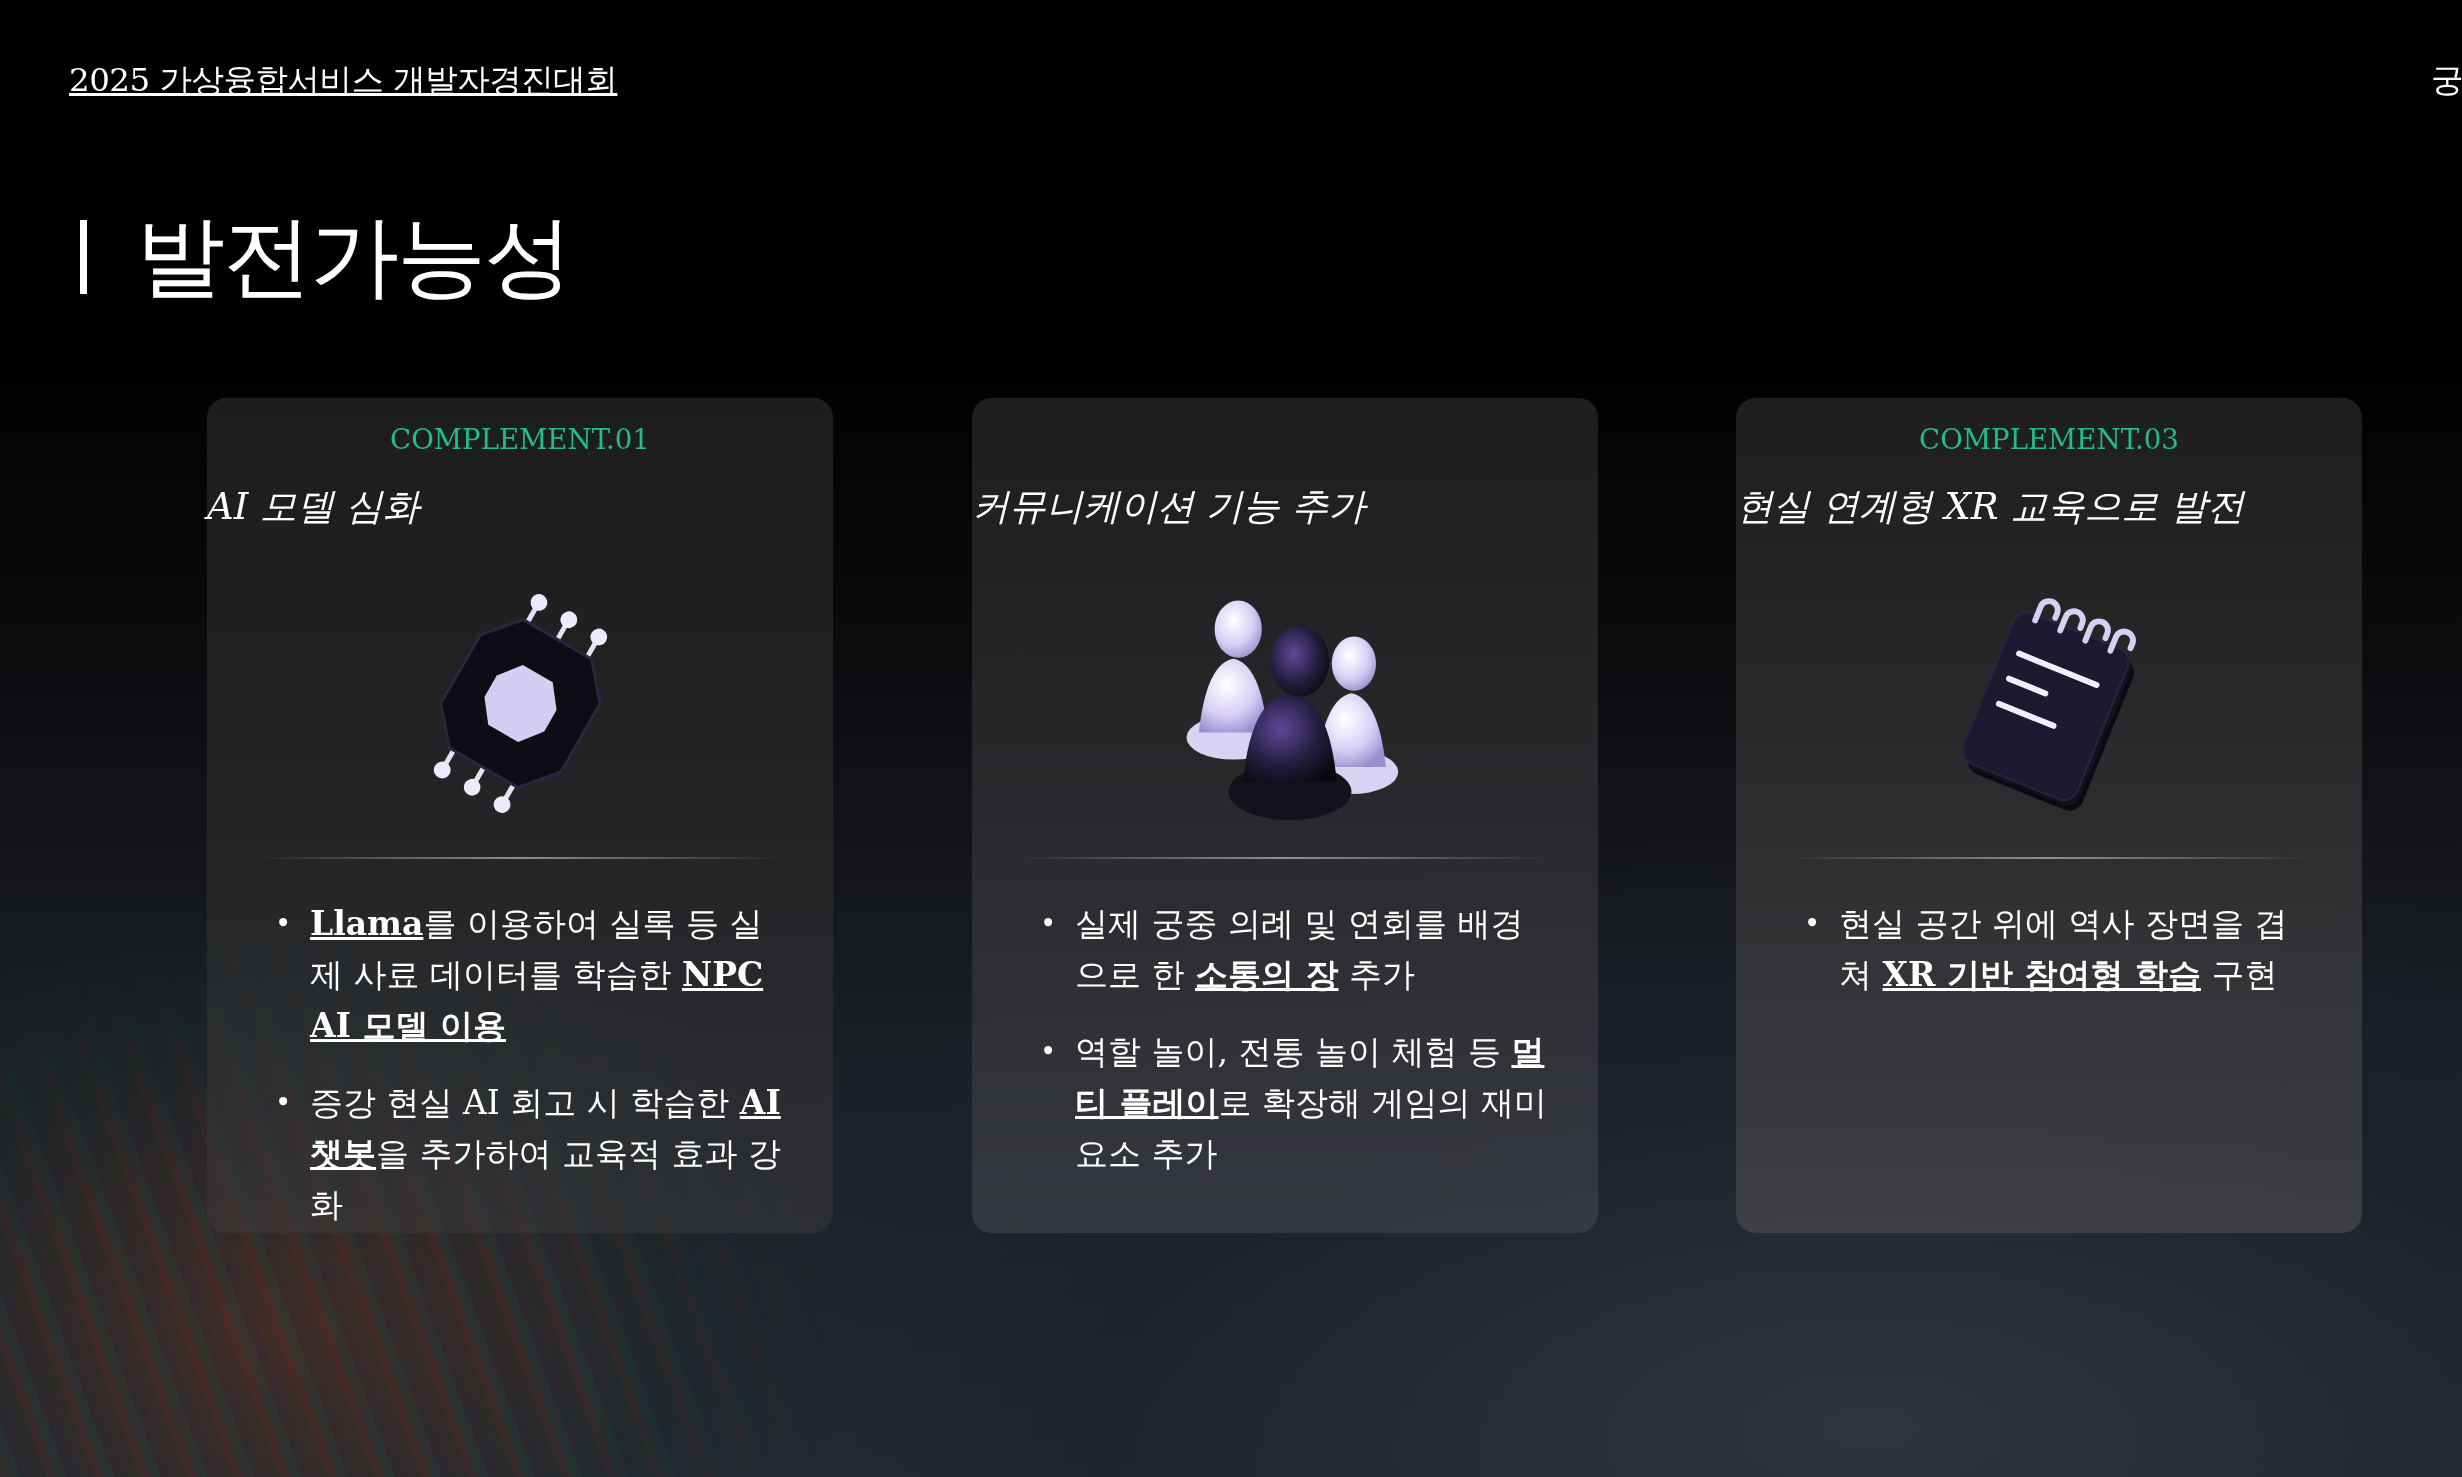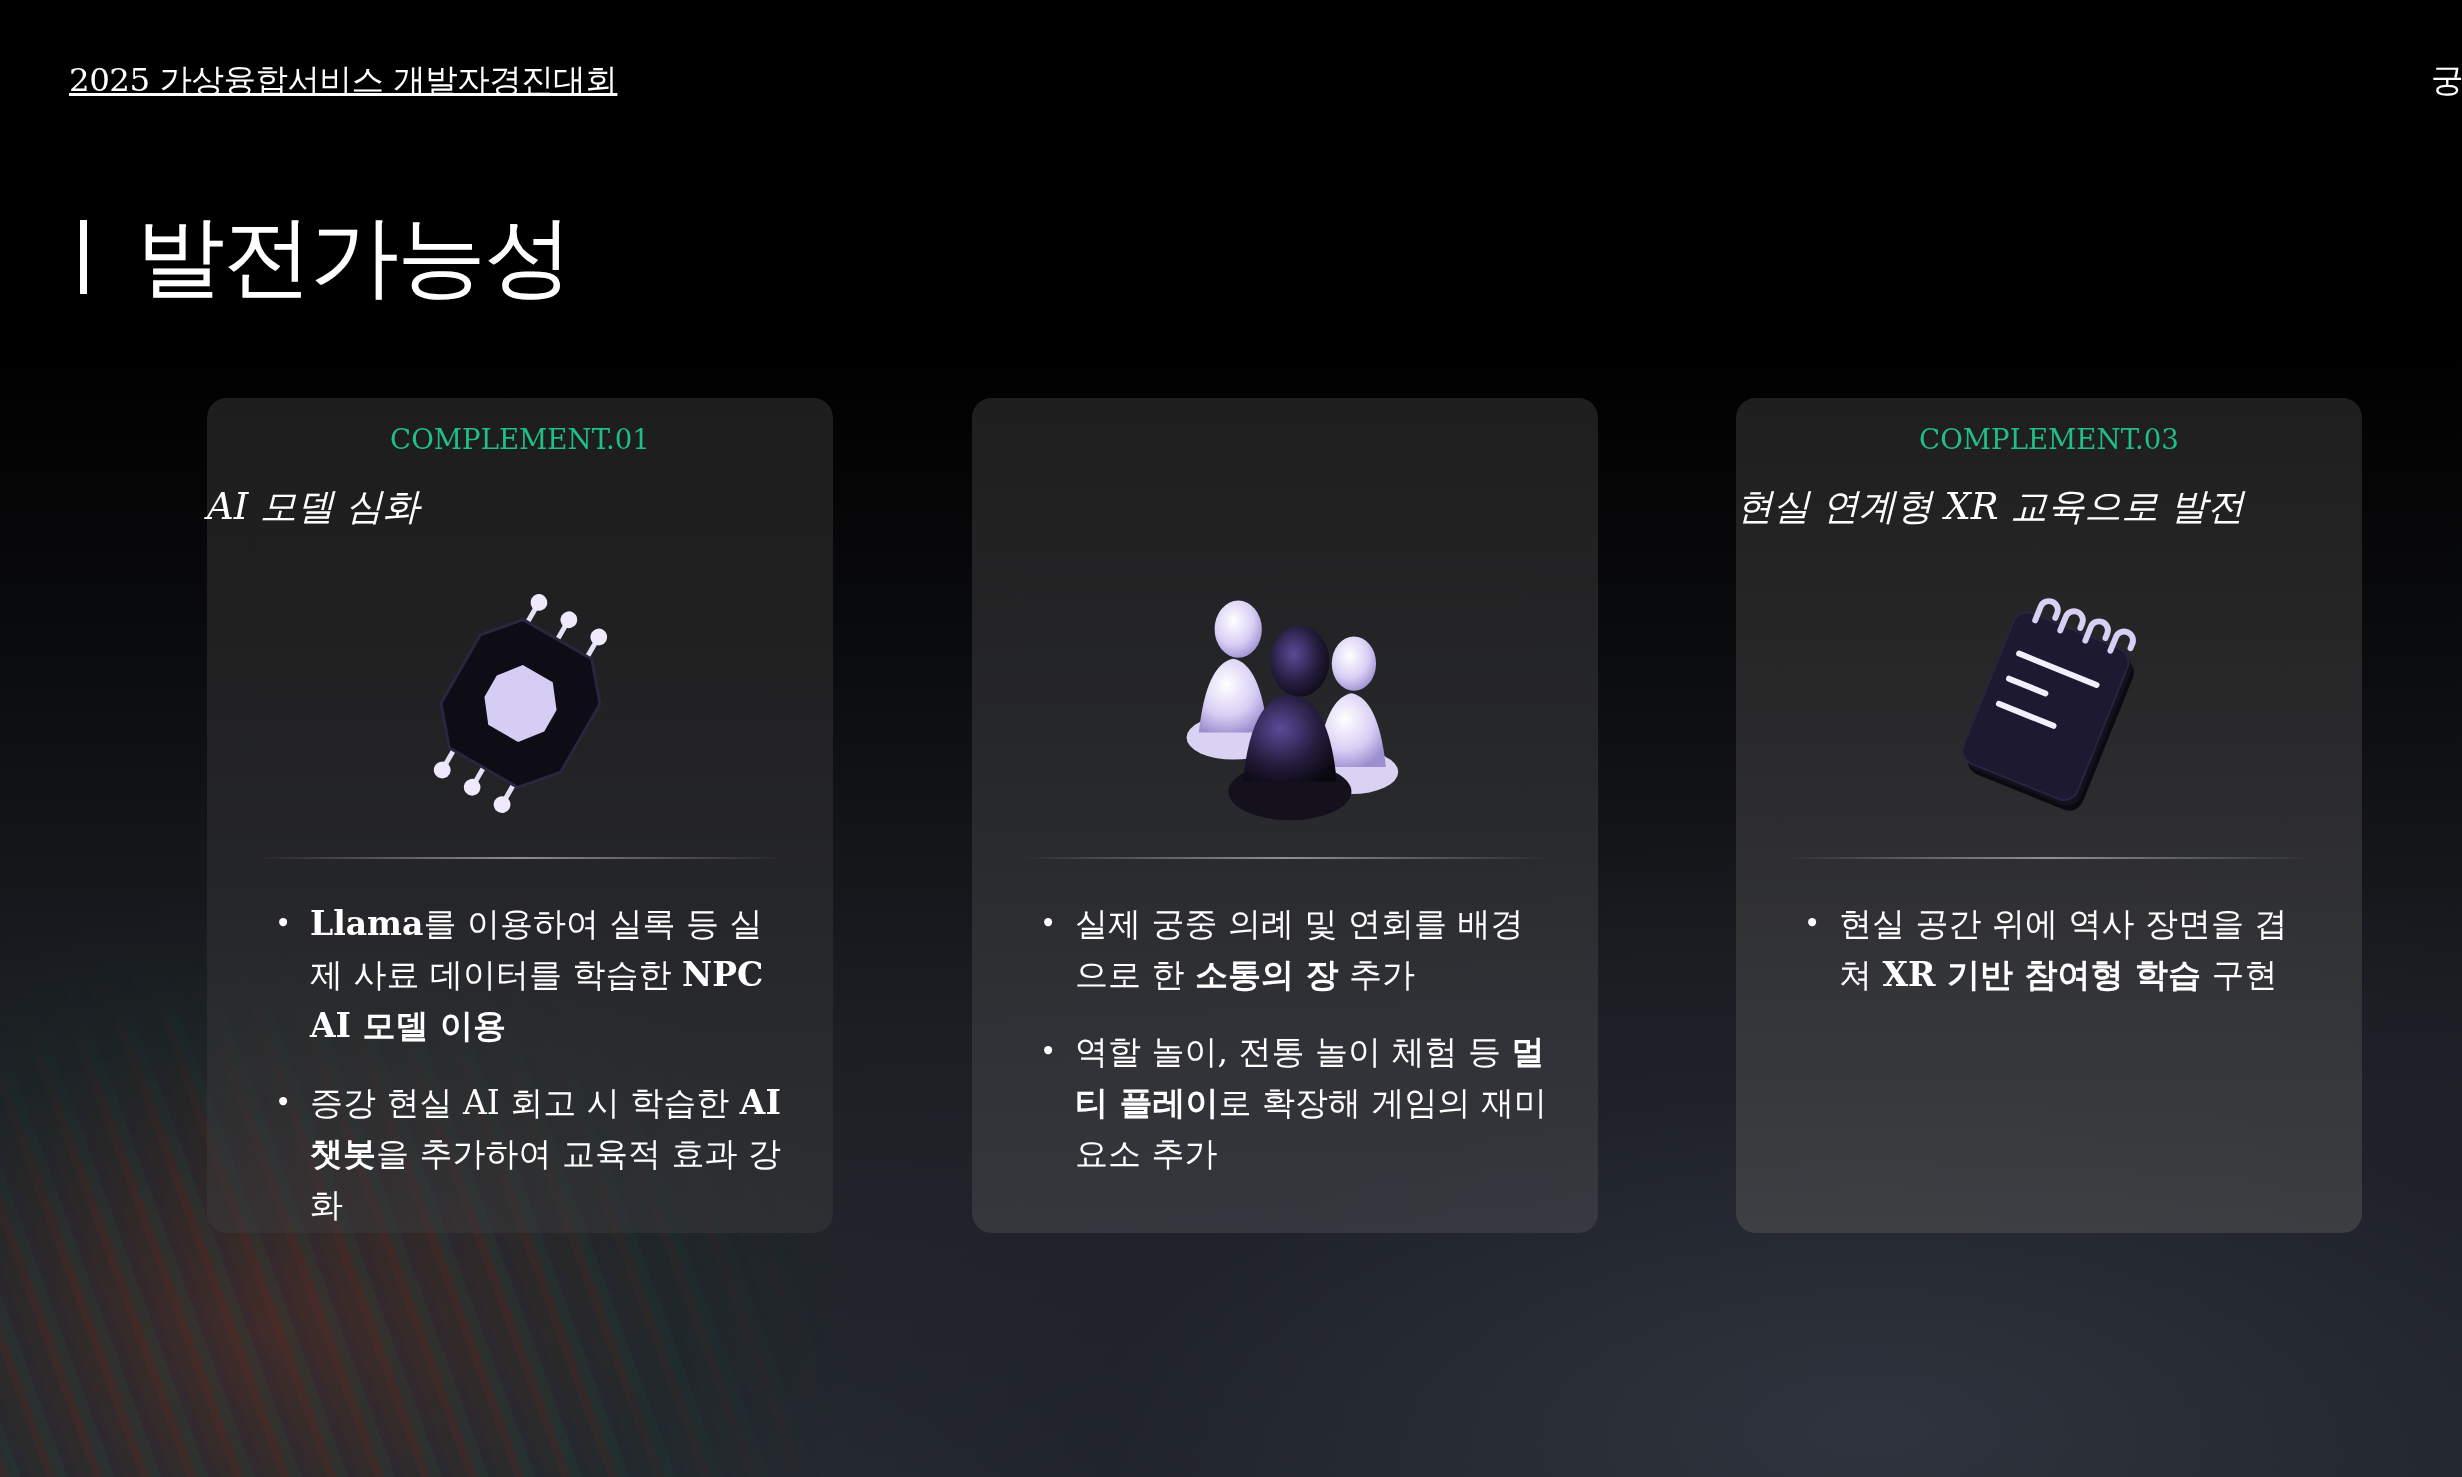--- a/index.html
+++ b/index.html
@@ -125,6 +125,7 @@
 </div>
 
 <div class="card card-2">
+  <div class="card-title">커뮤니케이션 기능 추가</div>
   <div class="icon-wrap">
     <svg width="256" height="256" viewBox="0 0 520 520">
       <defs>

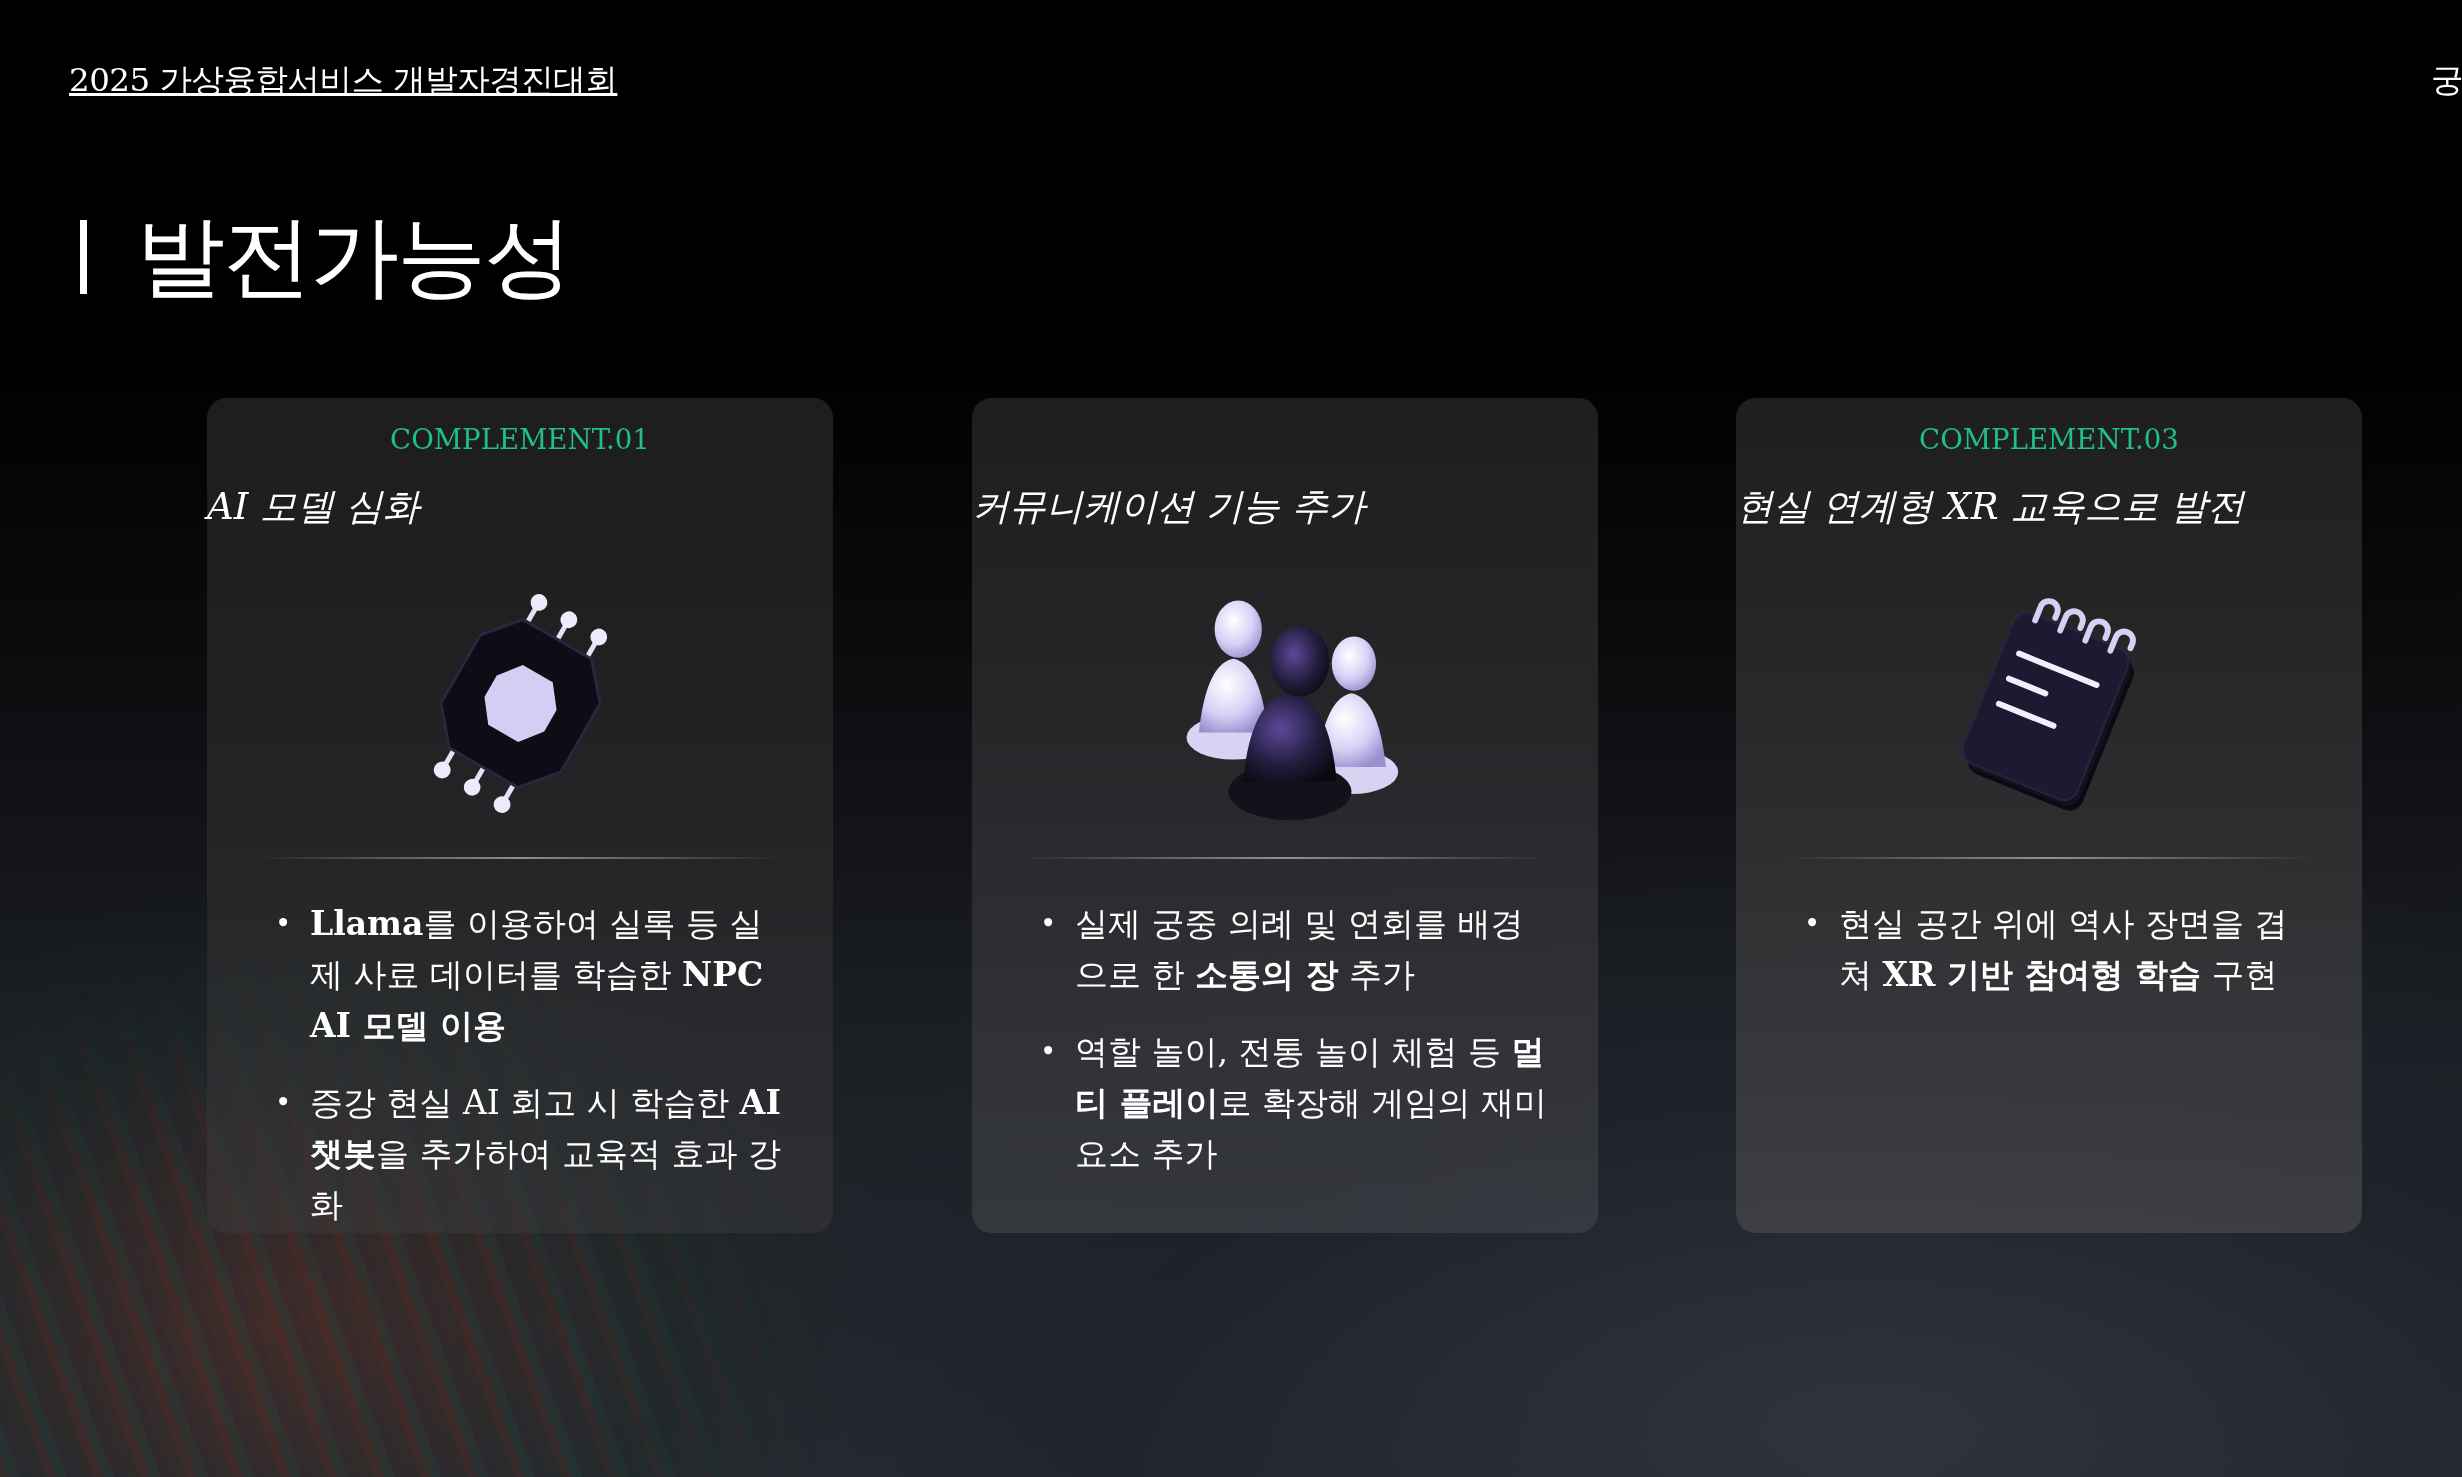--- a/index.html
+++ b/index.html
@@ -73,7 +73,7 @@
   .bullets li::before {
     content:"•"; position:absolute; left:0; top:0; font-size:27.6px;
   }
-  .bullets b { font-weight:bold; }
+  .bullets b { font-weight:bold;text-decoration:underline; }
 </style>
 </head>
 <body>

